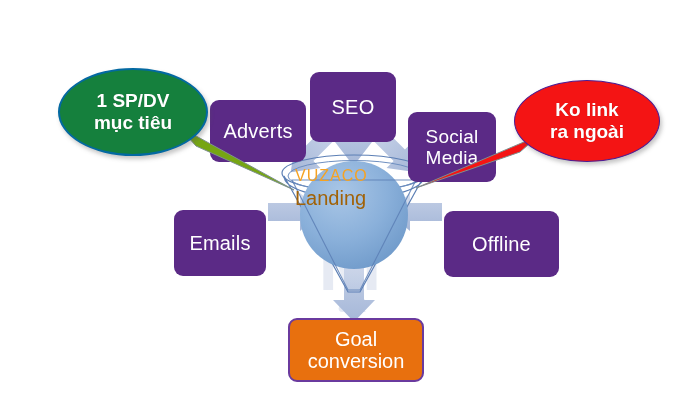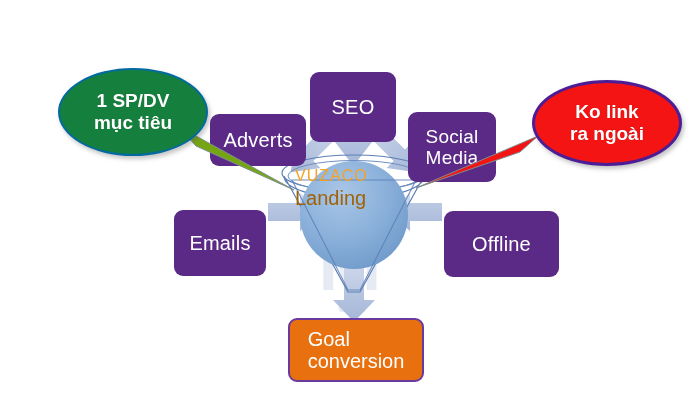--- a/index.html
+++ b/index.html
@@ -84,9 +84,9 @@
     box-shadow: 2px 3px 4px rgba(90,90,90,.35);
   }
   #callout-red {
-    left: 532px; top: 80px; width: 144px; height: 80px;
+    left: 514px; top: 80px; width: 144px; height: 80px;
     background: #F41414;
-    border: 3px solid #4c1d95;
+    border: 1px solid #4c1d95;
     box-shadow: 2px 3px 4px rgba(90,90,90,.35);
   }
 

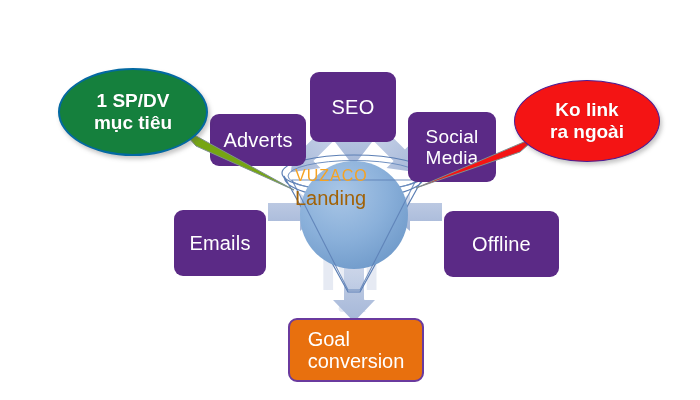--- a/index.html
+++ b/index.html
@@ -39,7 +39,7 @@
   .chan-box span { display: block; padding: 0 4px; }
 
   #box-seo     { left: 310px; top: 44px;  width: 86px;  height: 70px; }
-  #box-adverts { left: 210px; top: 86px;  width: 96px;  height: 52px; }
+  #box-adverts { left: 210px; top: 72px;  width: 96px;  height: 62px; }
   #box-social  { left: 408px; top: 84px;  width: 88px;  height: 70px; font-size: 19px; text-align: center;}
   #box-emails  { left: 174px; top: 182px; width: 92px;  height: 66px; }
   #box-offline { left: 444px; top: 183px; width: 115px;  height: 66px; }

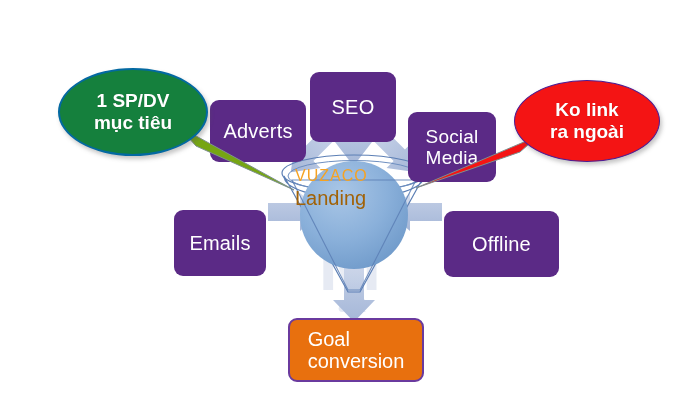--- a/index.html
+++ b/index.html
@@ -56,7 +56,7 @@
     display: flex;
     align-items: center;
     justify-content: center;
-    text-align: left;
+    text-align: center;
     font-size: 20px;
     line-height: 1.1;
     z-index: 30;

